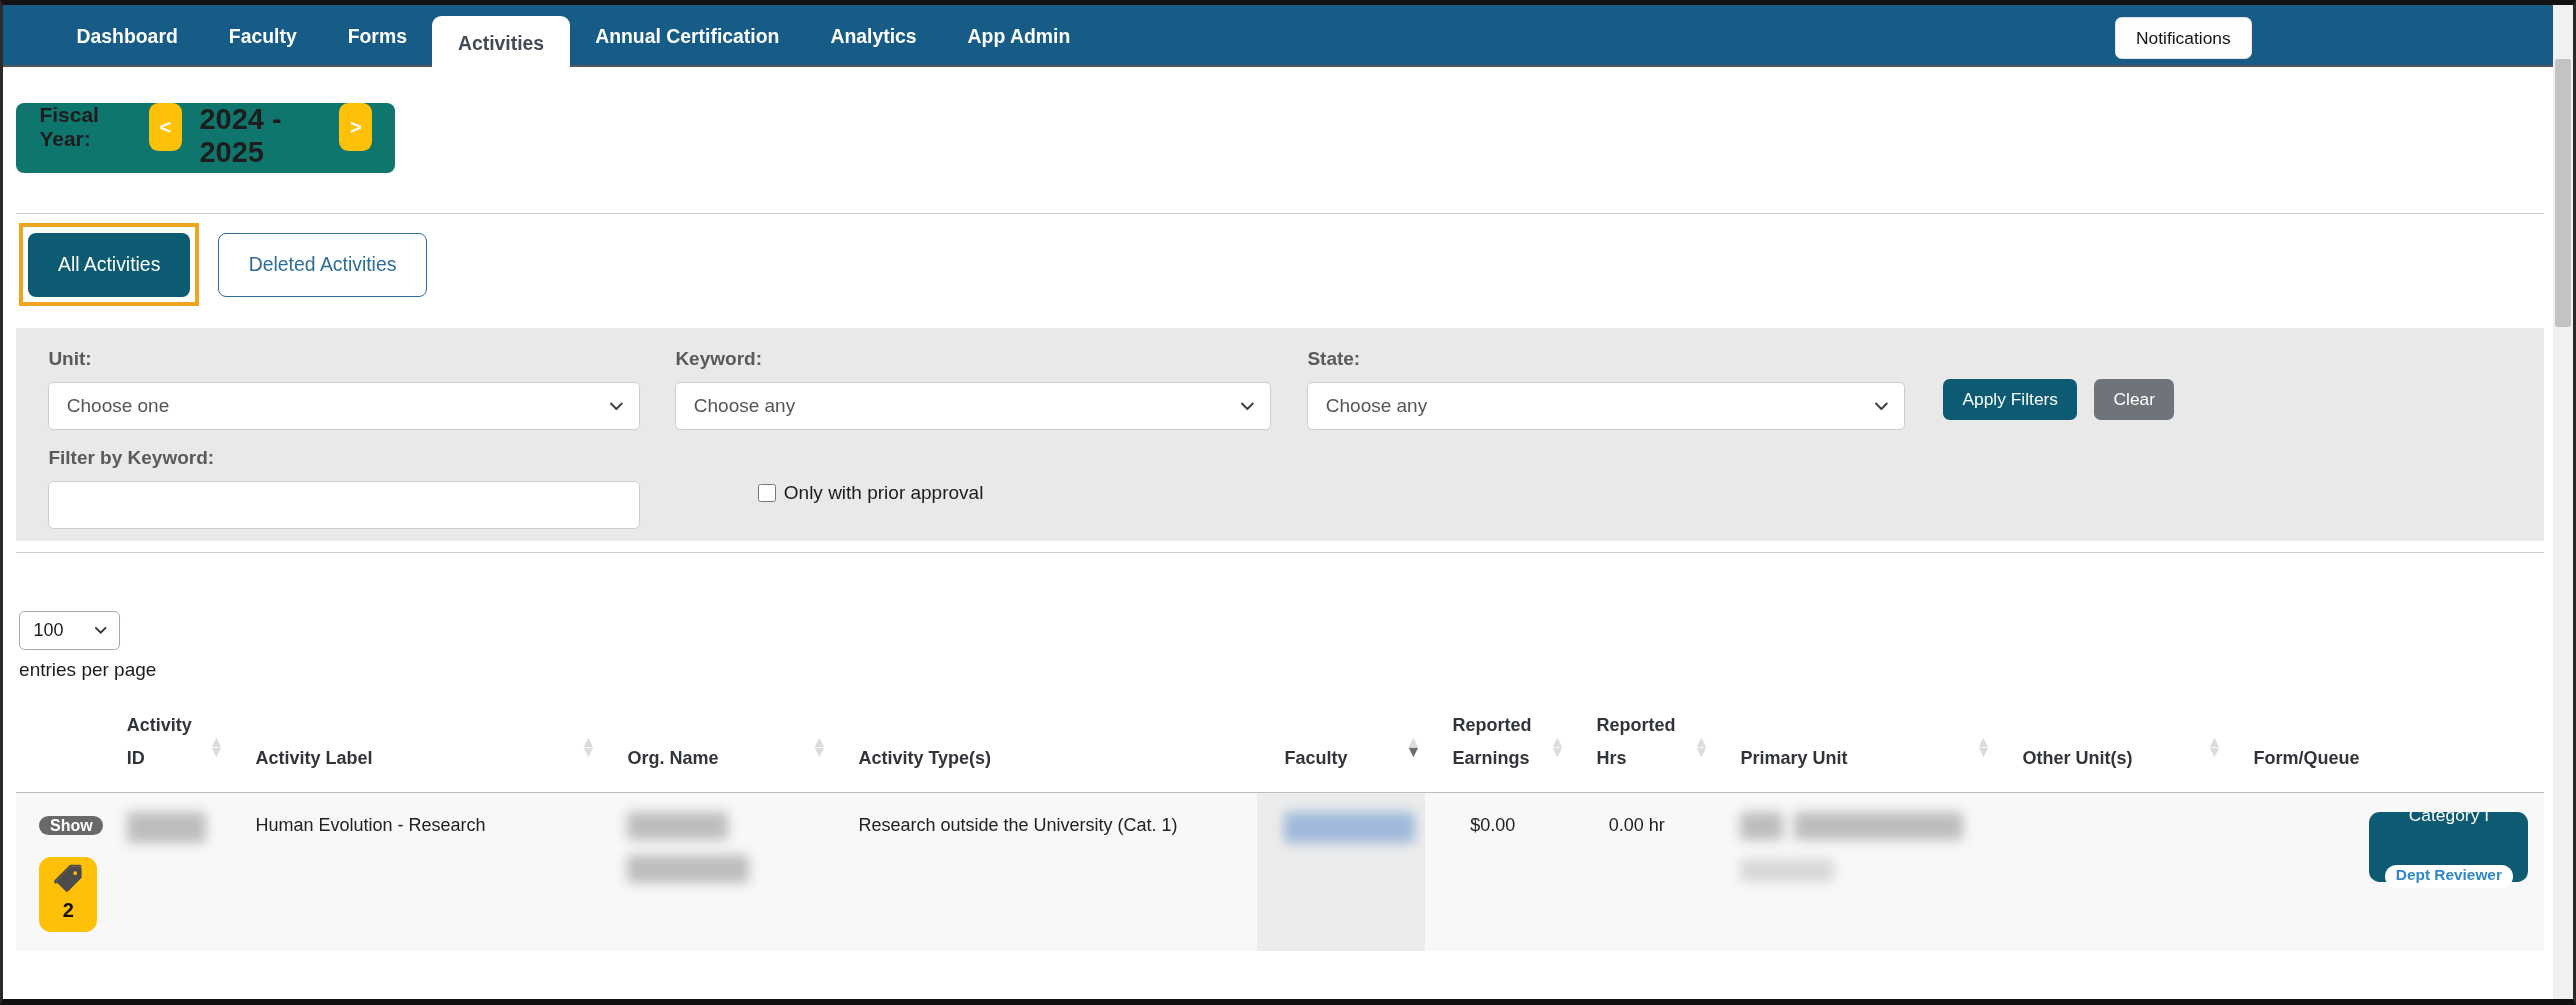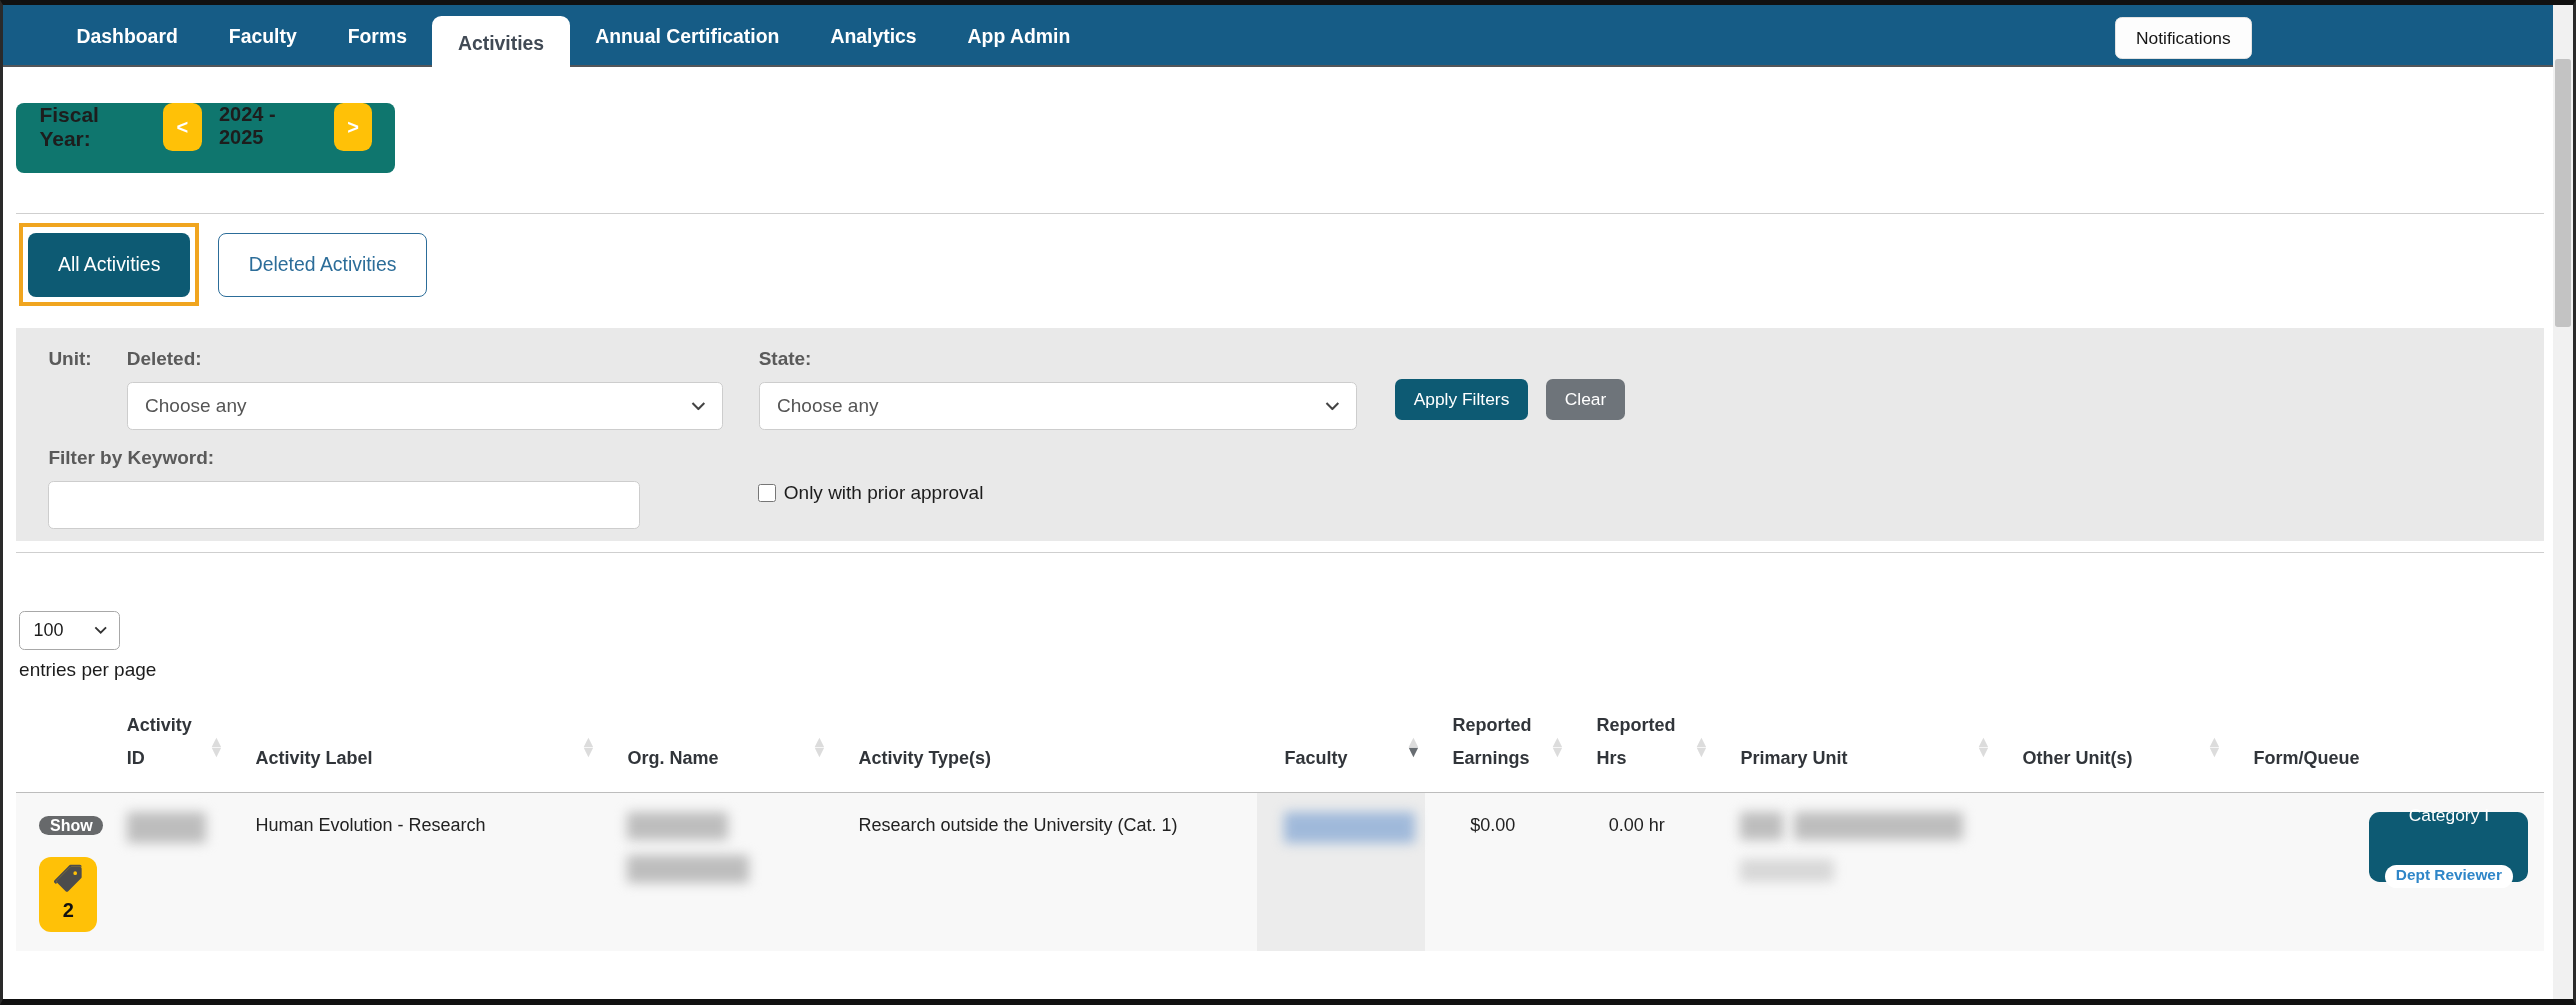--- a/index.html
+++ b/index.html
@@ -34,7 +34,7 @@
   .fy-btn{ width:42px; height:48px; background:#ffc107; border:none; border-radius:9.4px; color:#fff;
     font-weight:bold; font-size:20px; margin:0 17.4px; cursor:pointer; display:flex; align-items:center; justify-content:center;}
   .fy-btn:last-child{ margin-right:0; }
-  .fiscal-value{ font-weight:bold; font-size:20px; color:#1d1d1d; }
+  .fiscal-value{ font-weight:bold; font-size:29px; color:#1d1d1d; }
 
   .divider{ border:none; border-top:1.3px solid #cfcfcf; width:2528px; }
   .divider.d1{ margin-top:40px; }

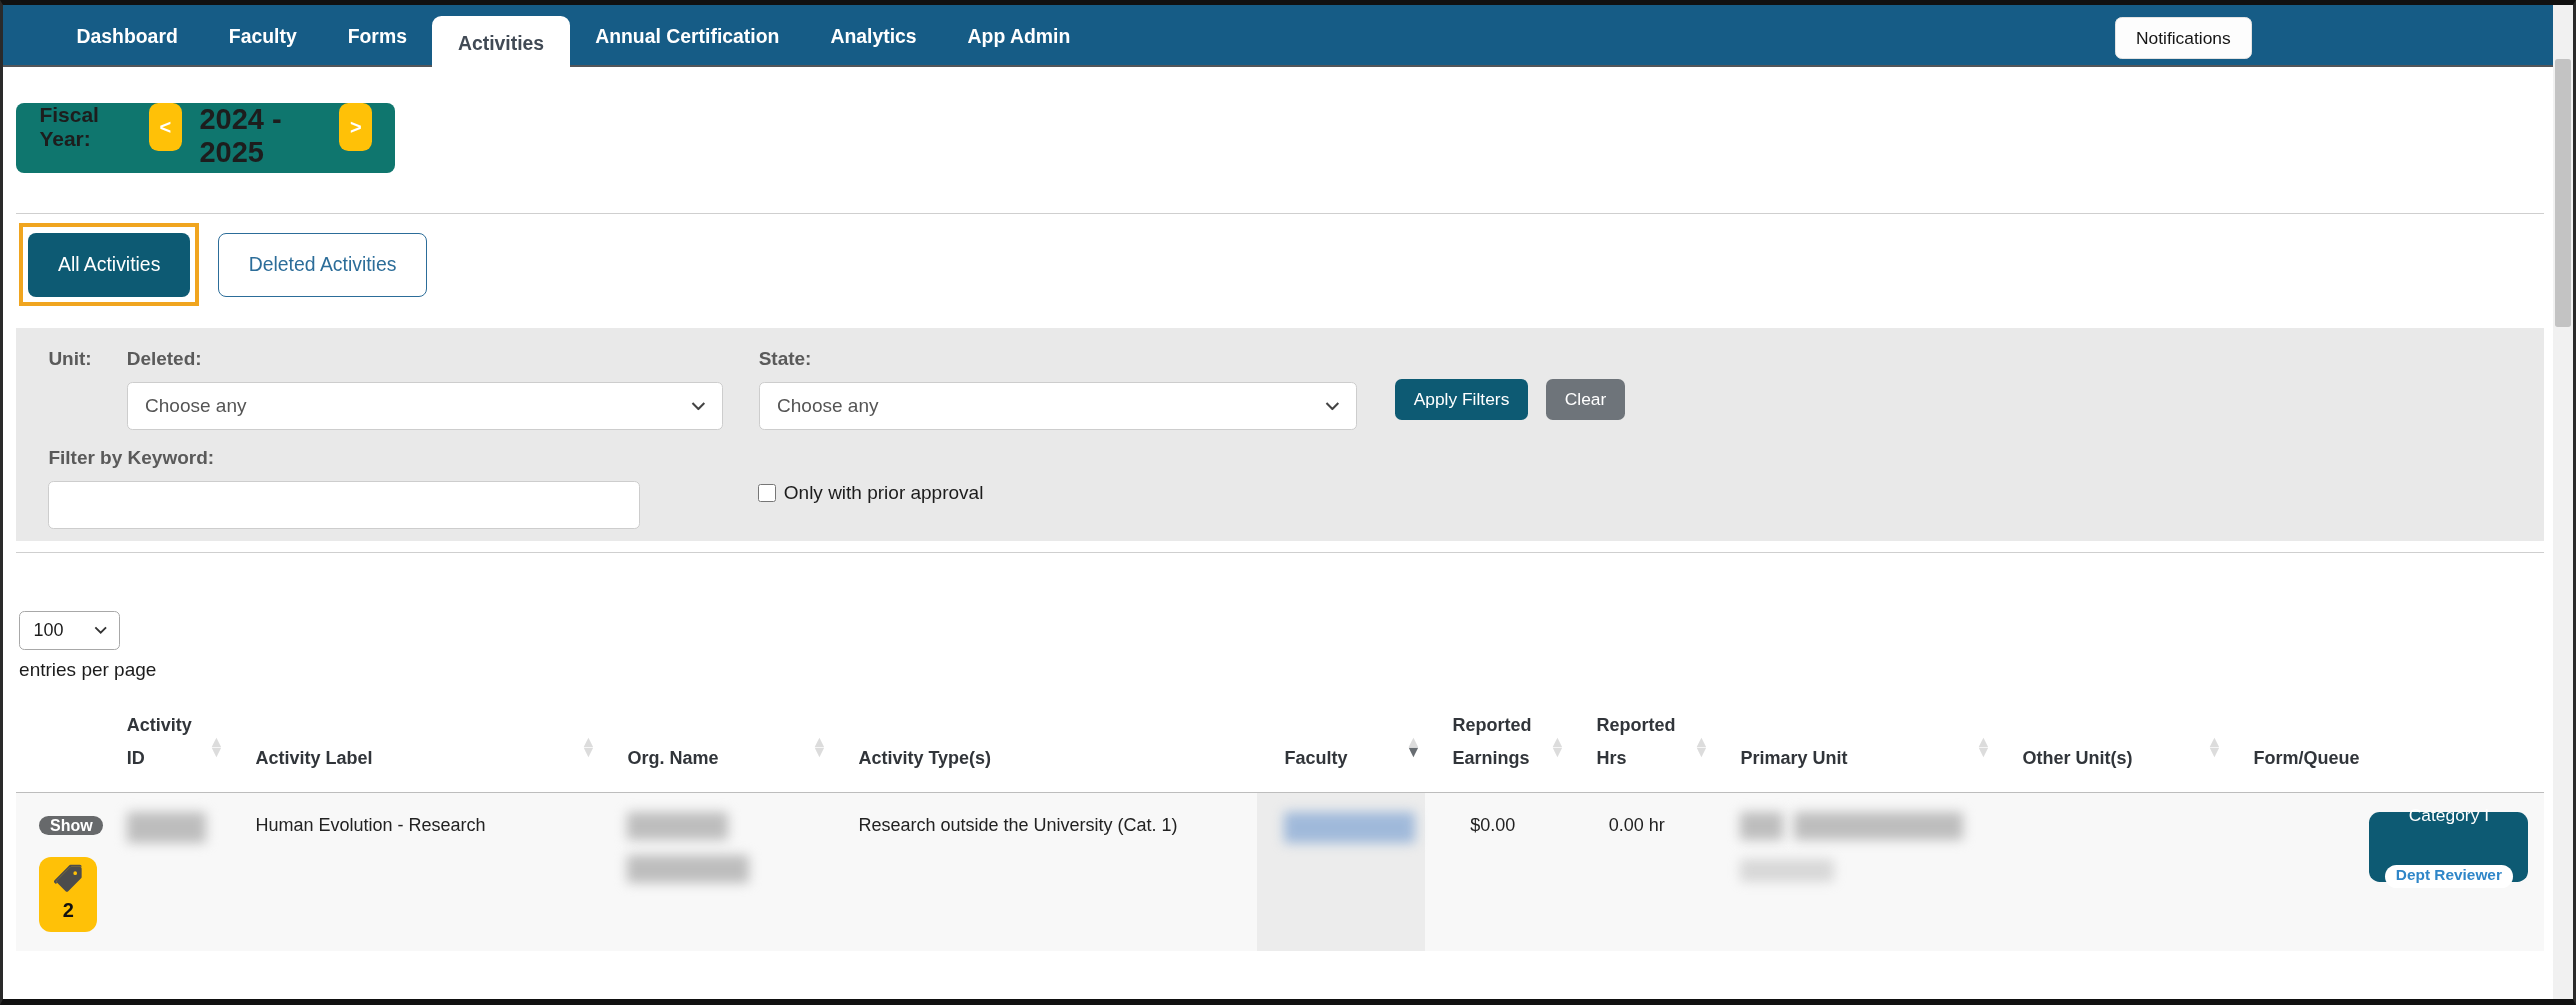--- a/index.html
+++ b/index.html
@@ -160,7 +160,7 @@
           <span class="f-label">Unit:</span>
         </div>
         <div class="g-cat">
-          <span class="f-label">Deleted:</span>
+          <span class="f-label">Keyword:</span>
           <div class="sel">
             <span>Choose any</span>
             <svg class="chev" width="14.8" height="9.4" viewBox="0 0 10 6">

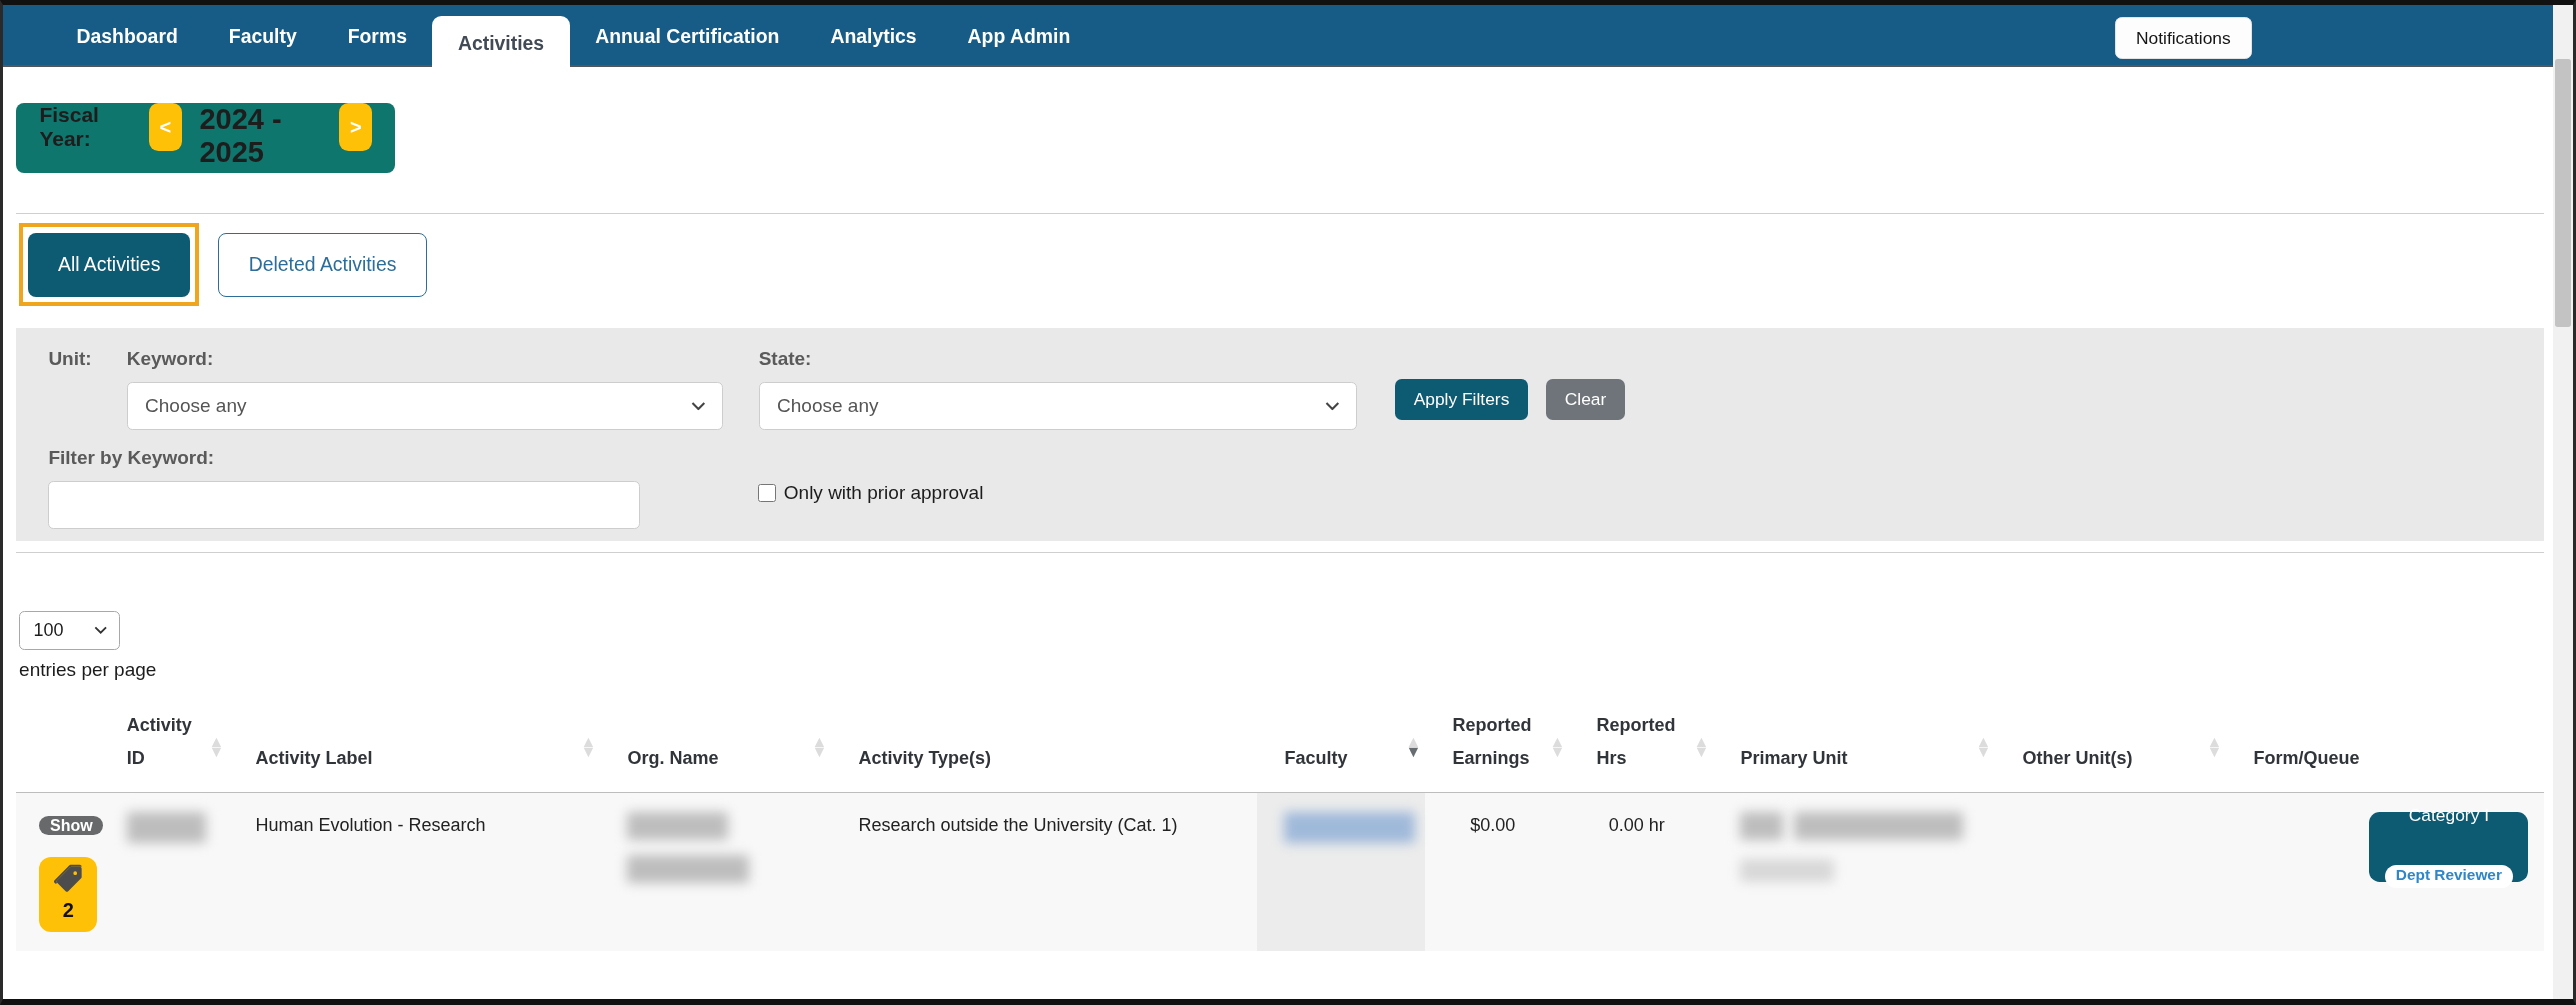--- a/index.html
+++ b/index.html
@@ -158,6 +158,12 @@
       <div class="f-row1">
         <div class="g-unit">
           <span class="f-label">Unit:</span>
+          <div class="sel">
+            <span>Choose one</span>
+            <svg class="chev" width="14.8" height="9.4" viewBox="0 0 10 6">
+                <path d="M1 1l4 4 4-4" fill="none" stroke="#444" stroke-width="1.4"></path>
+              </svg>
+          </div>
         </div>
         <div class="g-cat">
           <span class="f-label">Keyword:</span>

